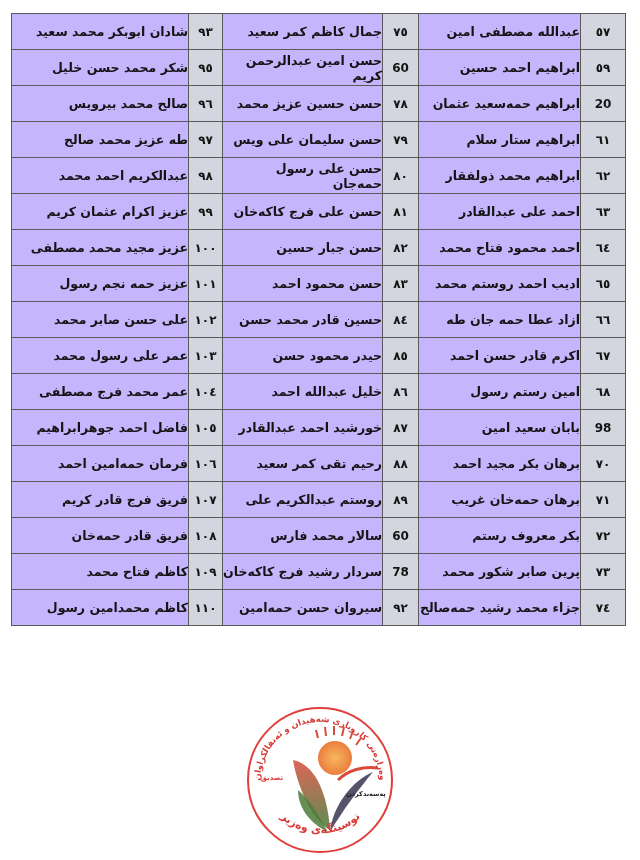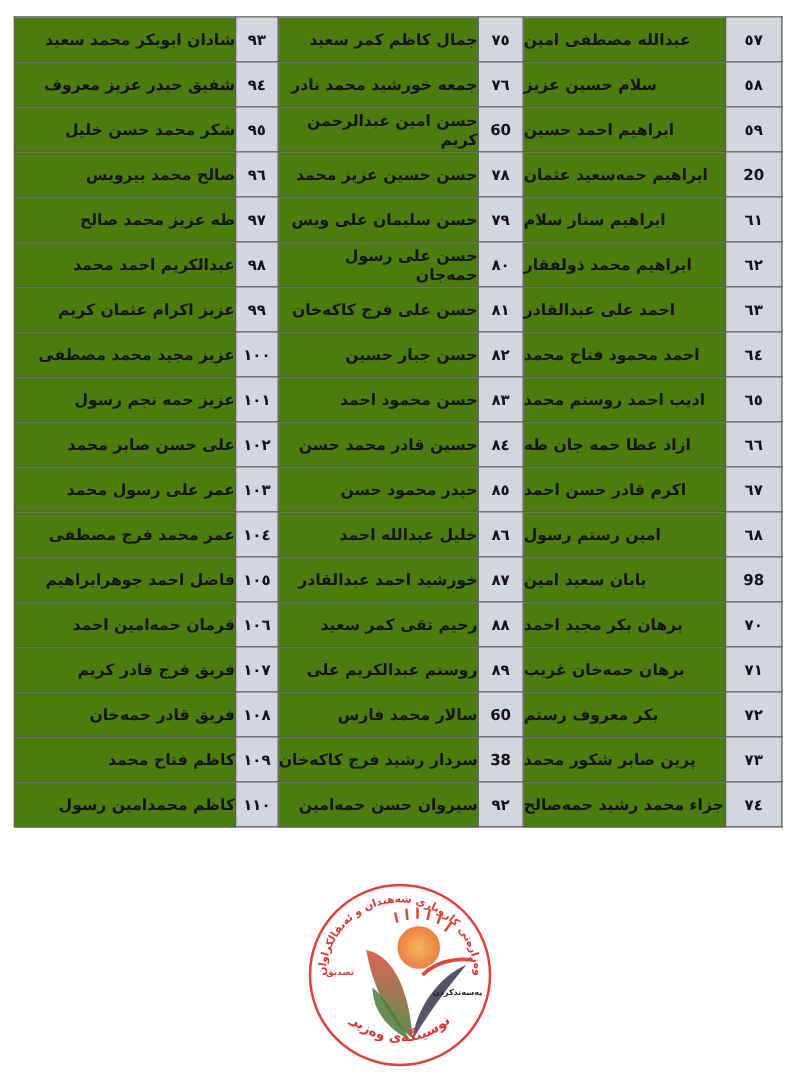--- a/index.html
+++ b/index.html
@@ -16,7 +16,7 @@
     font-weight: bold; color: #141414;
   }
   td.name {
-    direction: rtl; text-align: right; padding-right: 10px; font-size: 12.5px; background: #4d7c0f;
+    direction: rtl; text-align: right; padding-right: 10px; font-size: 12.5px; background: #c4b5fd;
   }
   td.name.center { text-align: left; padding-right: 0; }
   td.num {

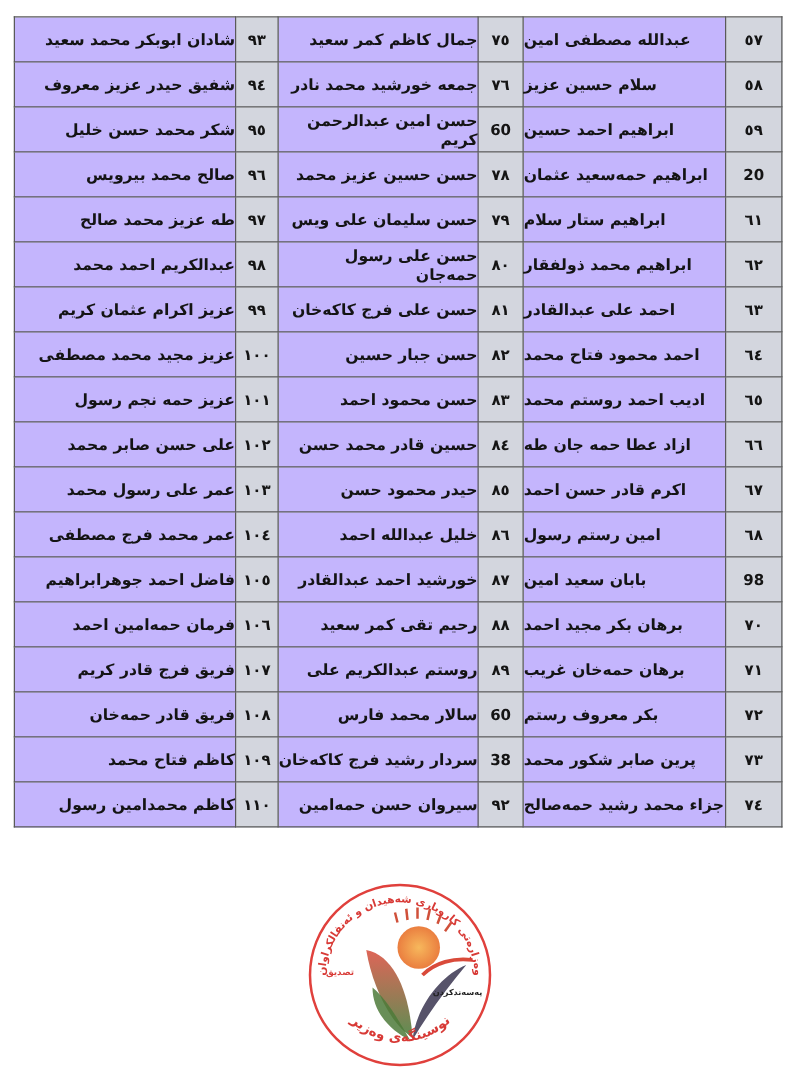--- a/index.html
+++ b/index.html
@@ -18,7 +18,7 @@
   td.name {
     direction: rtl; text-align: right; padding-right: 10px; font-size: 12.5px; background: #c4b5fd;
   }
-  td.name.center { text-align: left; padding-right: 0; }
+  td.name.center { text-align: right; padding-right: 0; }
   td.num {
     background: #d3d6de; direction: rtl; text-align: center; font-size: 12px;
   }

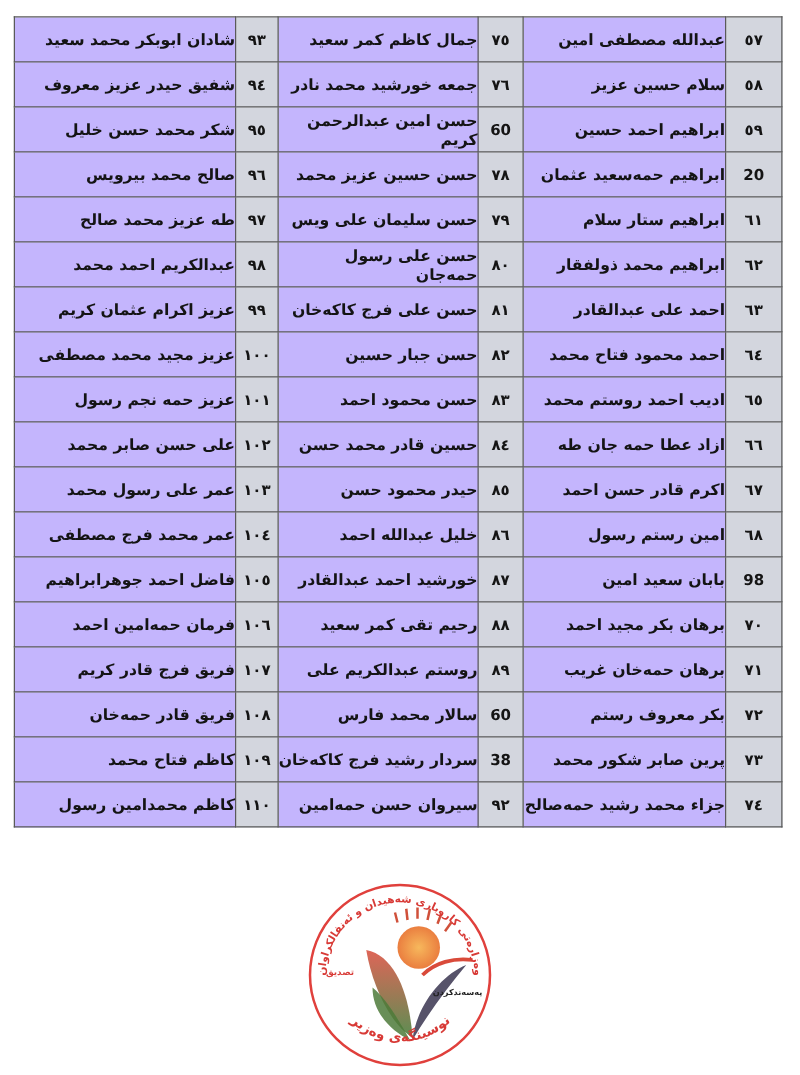--- a/index.html
+++ b/index.html
@@ -45,14 +45,6 @@
           <td class="num">٧٥</td>
           <td class="name center">عبدالله مصطفى امين</td>
           <td class="num">٥٧</td>
-        </tr>
-        <tr>
-          <td class="name">شفيق حيدر عزيز معروف</td>
-          <td class="num">٩٤</td>
-          <td class="name">جمعه خورشيد  محمد نادر</td>
-          <td class="num">٧٦</td>
-          <td class="name center">سلام حسين عزيز</td>
-          <td class="num">٥٨</td>
         </tr>
         <tr>
           <td class="name">شكر محمد حسن خليل</td>

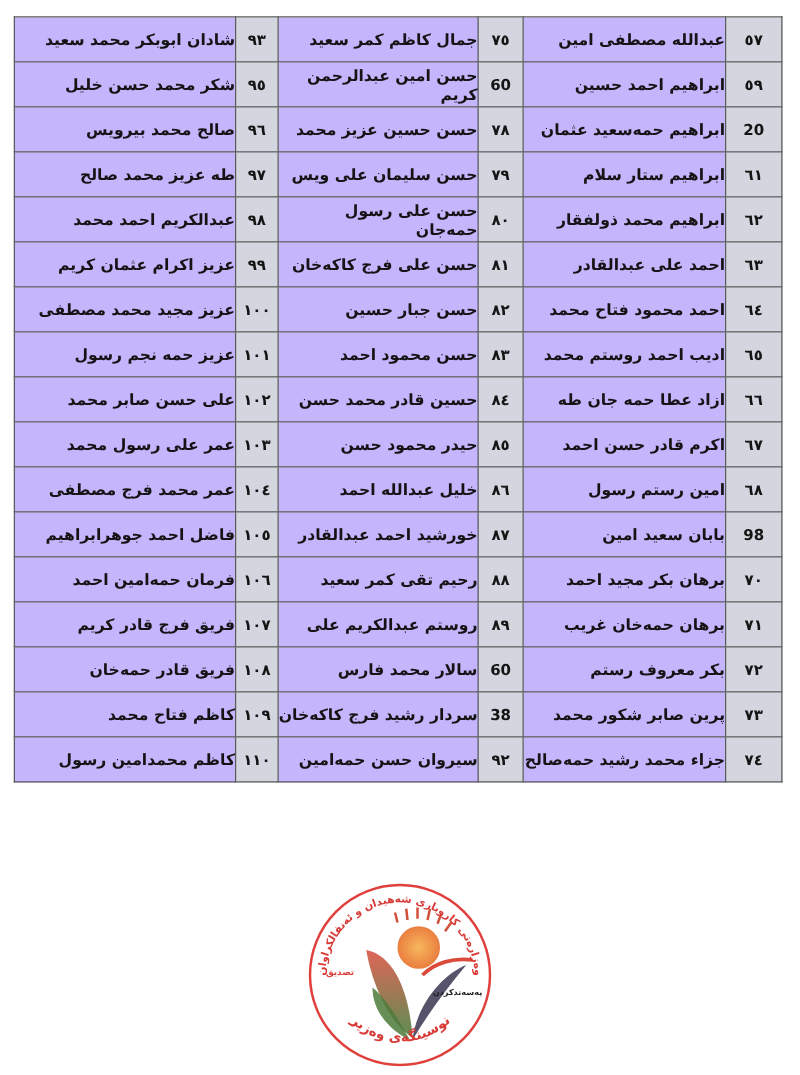--- a/index.html
+++ b/index.html
@@ -162,7 +162,7 @@
           <td class="name">كاظم فتاح محمد</td>
           <td class="num">١٠٩</td>
           <td class="name">سردار رشيد فرج كاكەخان</td>
-          <td class="num">38</td>
+          <td class="num">78</td>
           <td class="name center">پرين صابر شكور محمد</td>
           <td class="num">٧٣</td>
         </tr>

